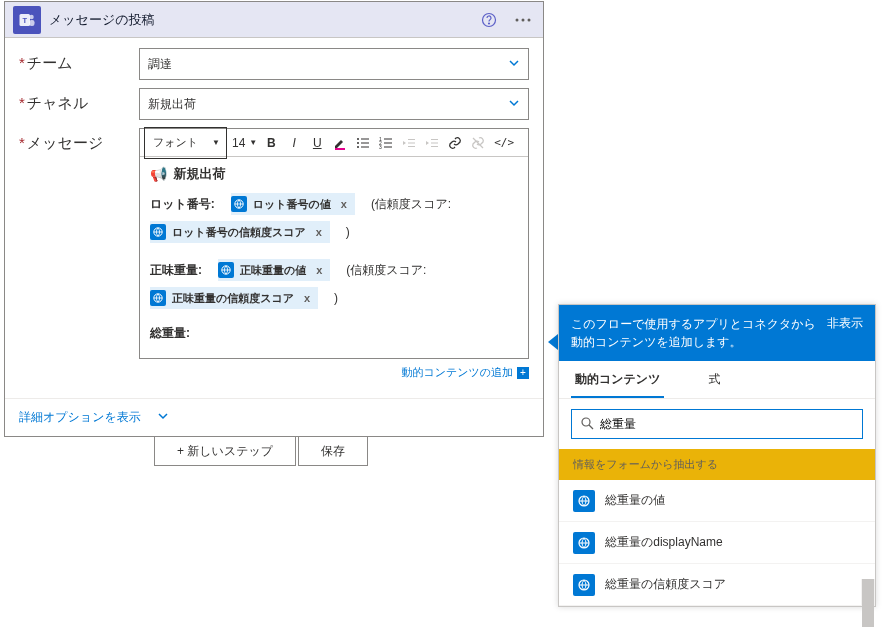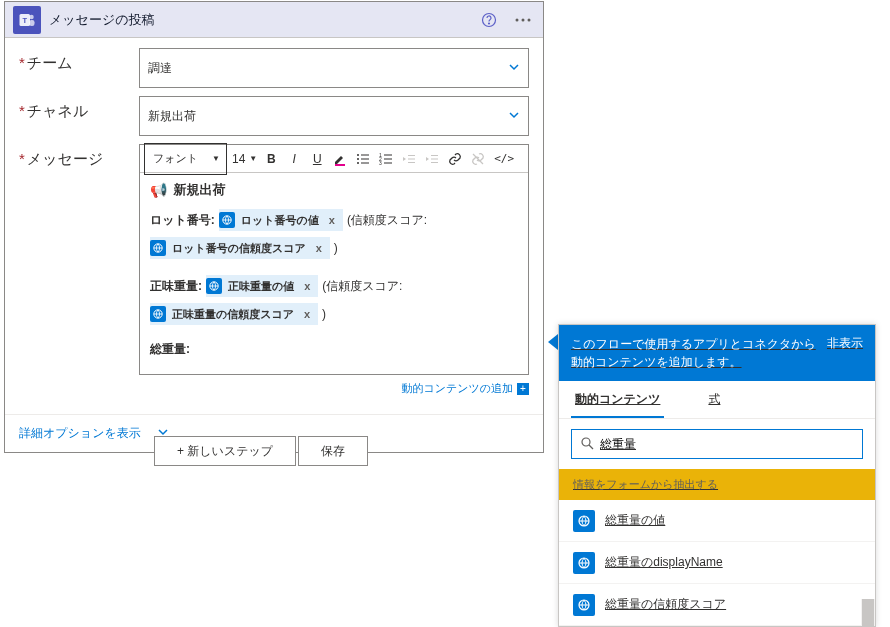--- a/index.html
+++ b/index.html
@@ -19,7 +19,7 @@
 .star { color: #a4262c; margin-right: 2px; }
 .row-field { flex: 1; }
 
-.select { display: flex; align-items: center; justify-content: space-between; border: 1px solid #8a8886; background: #fff; height: 40px; padding: 0 8px; cursor: pointer; }
+.select { display: flex; align-items: center; justify-content: space-between; border: 1px solid #8a8886; background: #fff; height: 32px; padding: 0 8px; cursor: pointer; }
 .select-val { font-size: 12px; }
 .chev { color: #0078d4; }
 

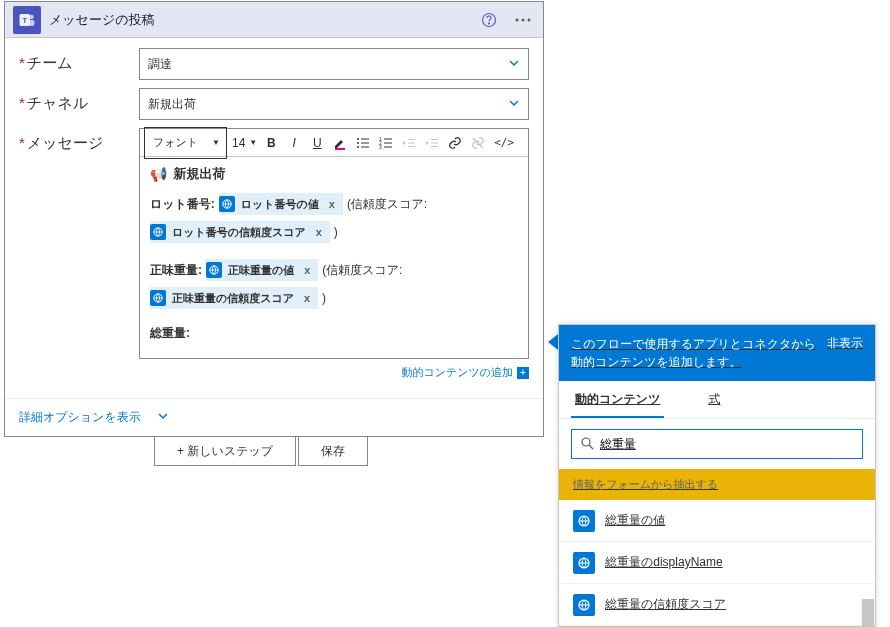--- a/index.html
+++ b/index.html
@@ -35,7 +35,7 @@
 .announce { display: flex; align-items: center; gap: 6px; font-weight: 700; font-size: 13px; margin-bottom: 10px; }
 .megaphone { color: #c50f1f; font-size: 14px; }
 
-.line { display: flex; align-items: center; flex-wrap: wrap; gap: 4px; font-size: 12px; margin-bottom: 6px; }
+.line { display: flex; align-items: center; flex-wrap: wrap; gap: 16px; font-size: 12px; margin-bottom: 6px; }
 .line .lbl { font-weight: 700; }
 .token { display: inline-flex; align-items: center; background: #e1effa; height: 22px; gap: 4px; font-size: 11px; padding: 0 4px 0 0; font-weight: bold; }
 .token .tico { width: 16px; height: 16px; background: #0078d4; border-radius: 2px; display: flex; align-items: center; justify-content: center; }

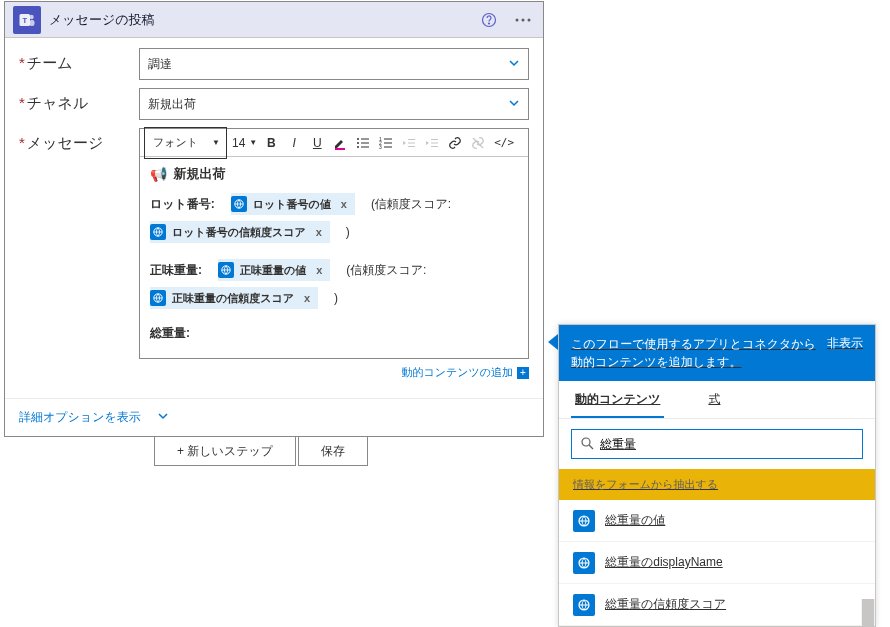--- a/index.html
+++ b/index.html
@@ -52,7 +52,7 @@
 .footer-btns { position: absolute; left: 154px; top: 436px; display: flex; gap: 2px; }
 .btn { border: 1px solid #8a8886; background: #fff; height: 30px; padding: 0 22px; display: flex; align-items: center; font-size: 12px; cursor: pointer; color: #323130; }
 
-.flyout { position: absolute; left: 558px; top: 324px; width: 318px; border: 1px solid #c8c6c4; background: #fff; box-shadow: 0 0 6px rgba(0,0,0,.15); text-decoration: underline; }
+.flyout { position: absolute; left: 558px; top: 304px; width: 318px; border: 1px solid #c8c6c4; background: #fff; box-shadow: 0 0 6px rgba(0,0,0,.15); }
 .flyout-pointer { position: absolute; left: 548px; top: 334px; width: 0; height: 0; border-top: 8px solid transparent; border-bottom: 8px solid transparent; border-right: 10px solid #0078d4; }
 .fly-head { background: #0078d4; color: #fff; padding: 10px 12px; font-size: 12px; display: flex; align-items: flex-start; }
 .fly-head-text { flex: 1; line-height: 1.5; }

